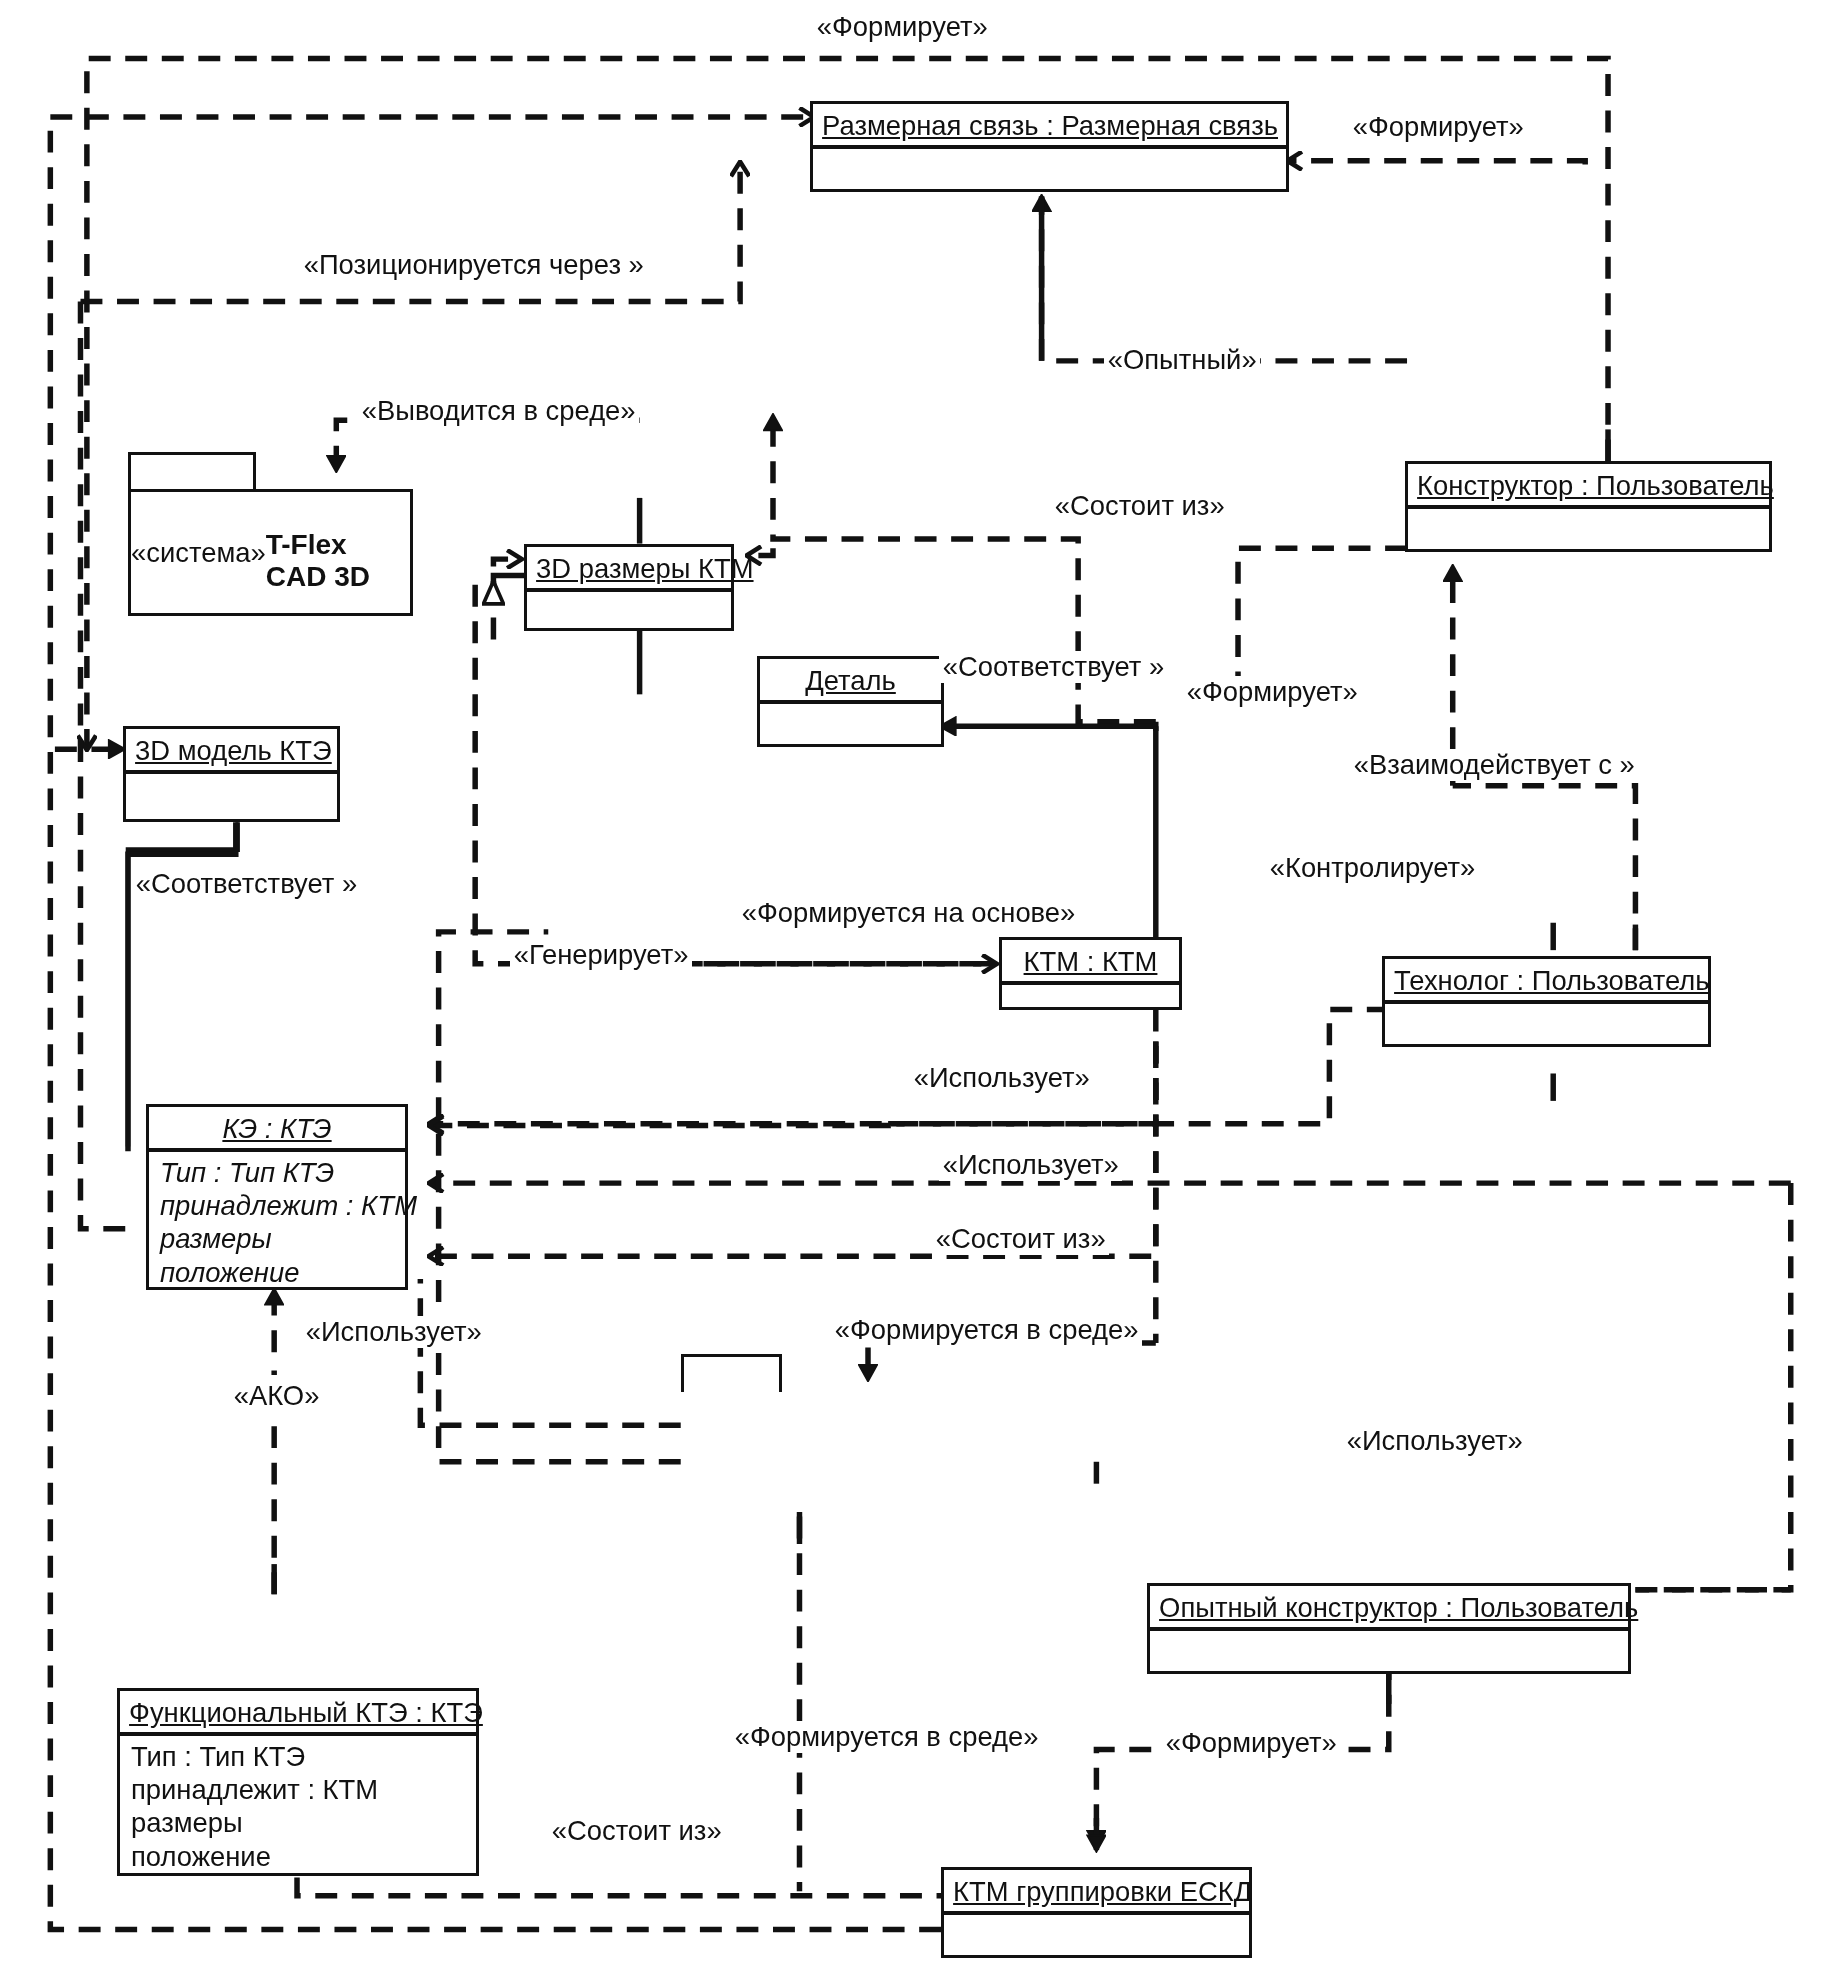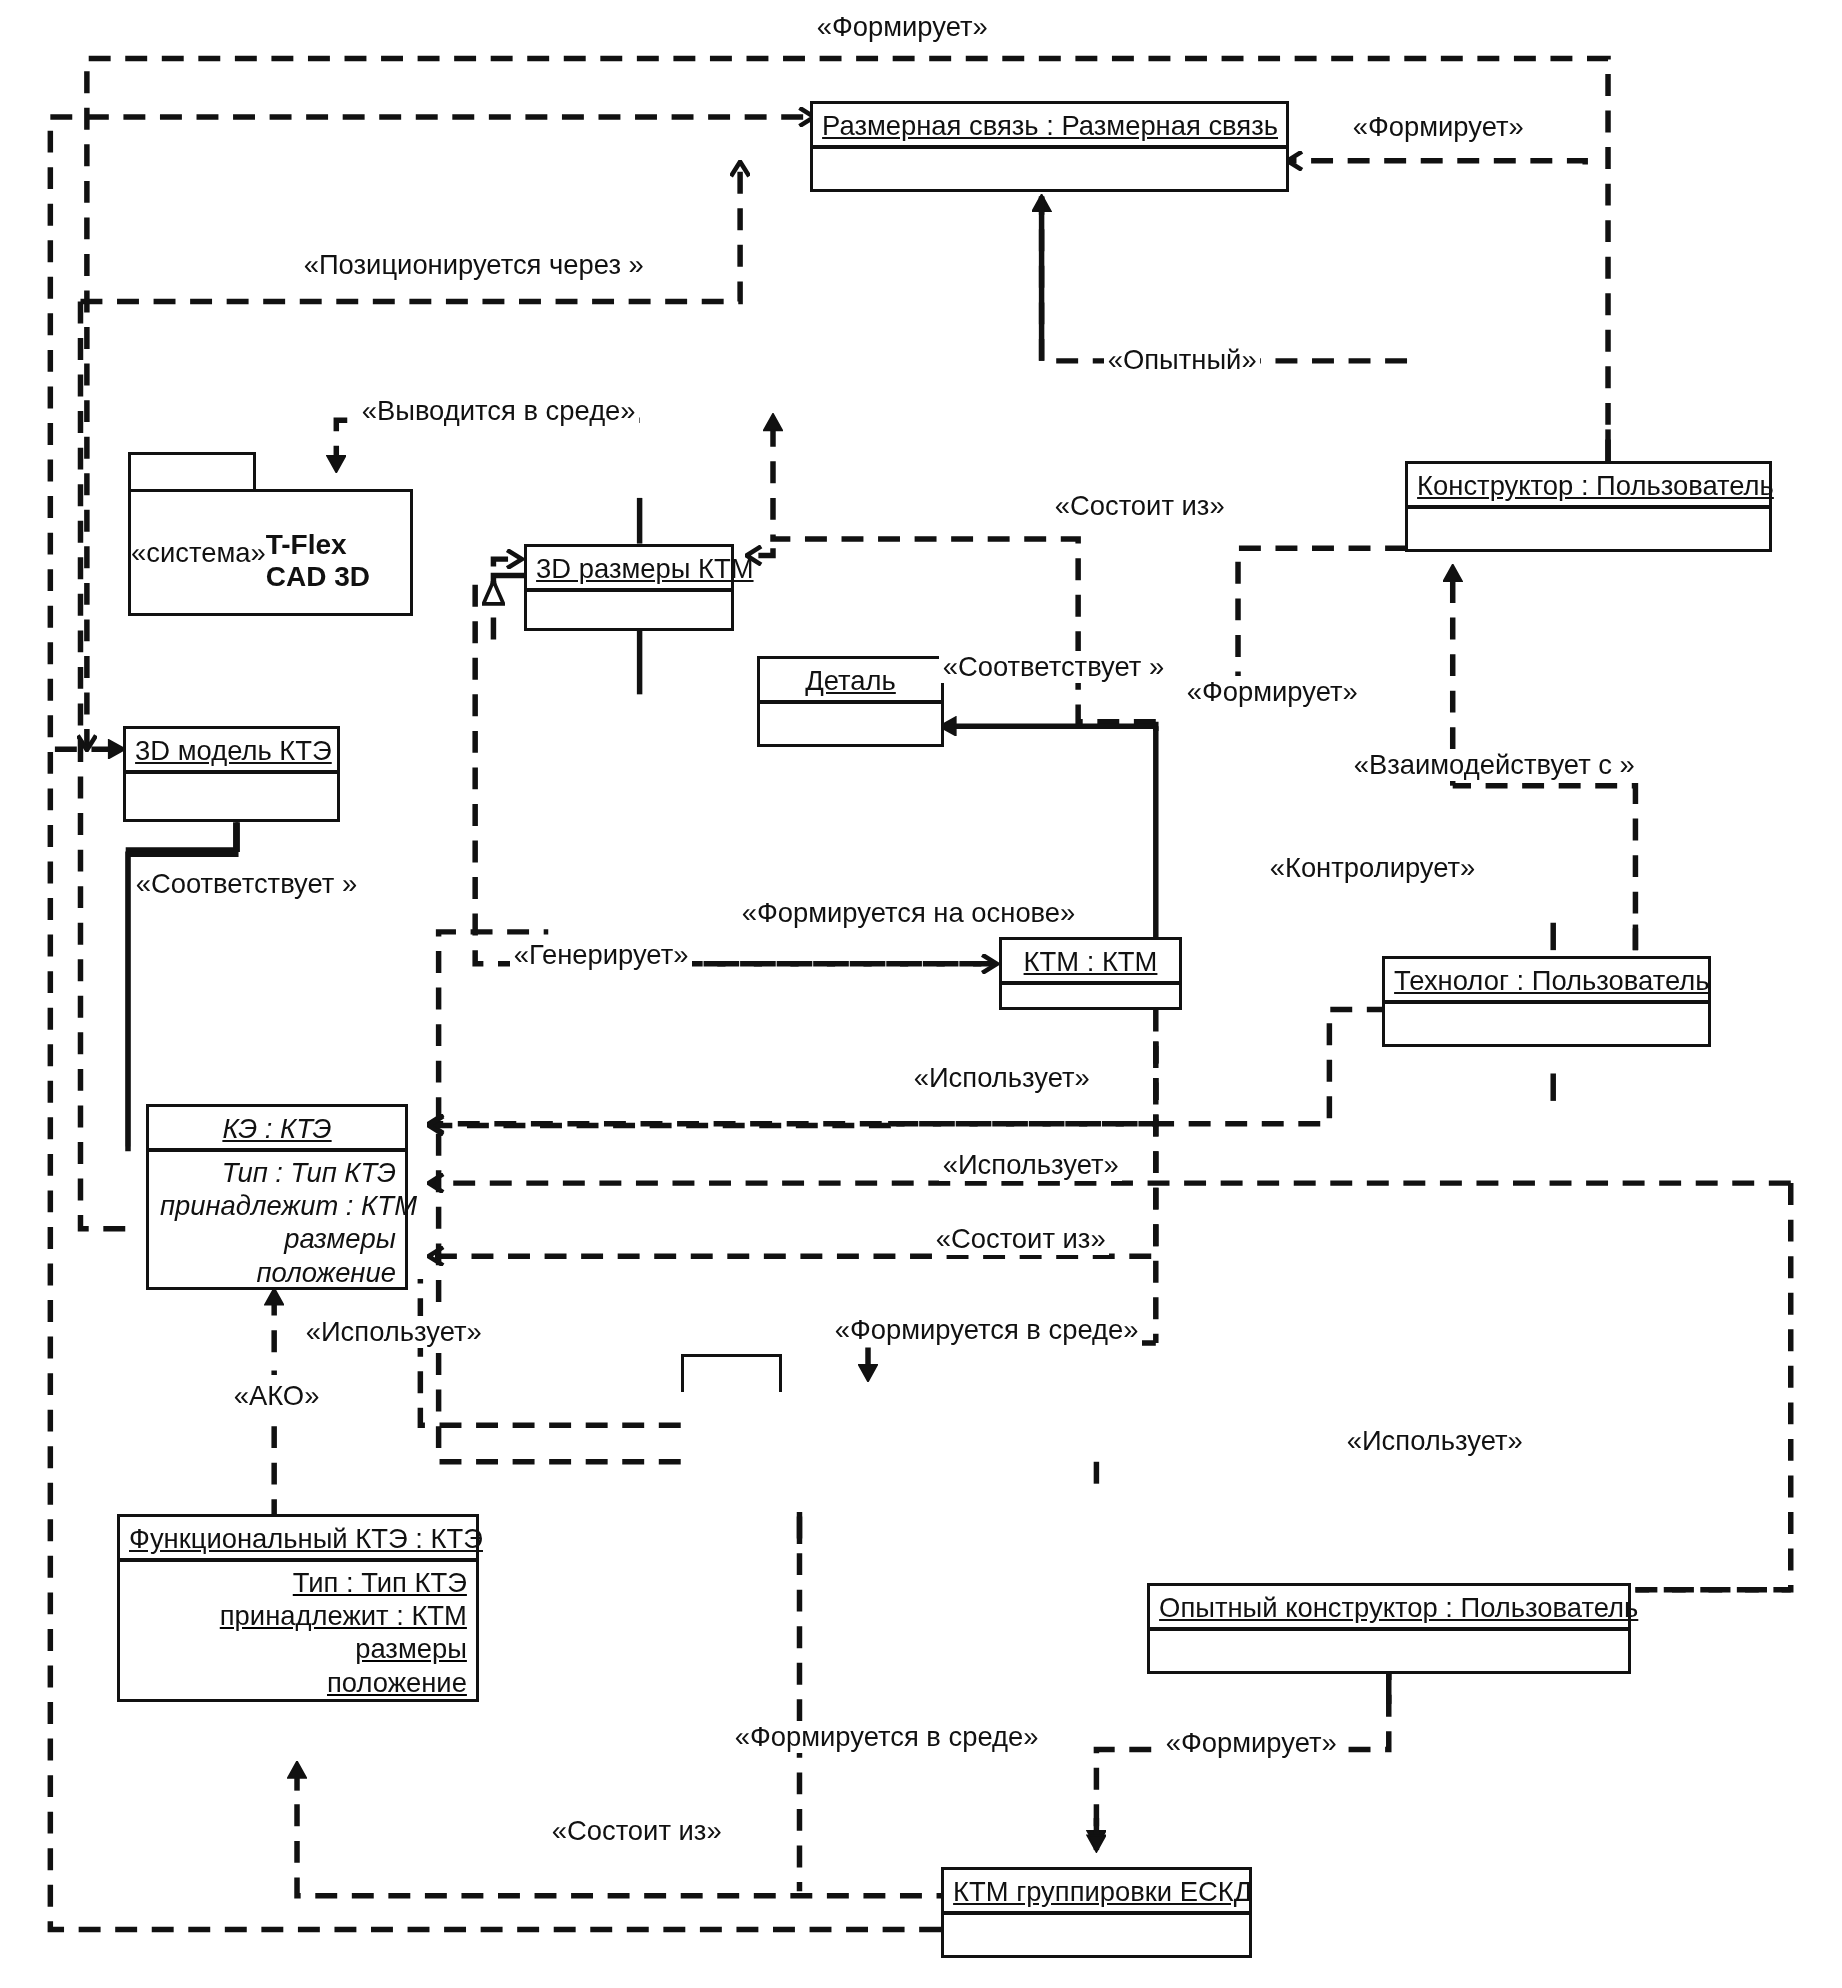--- a/index.html
+++ b/index.html
@@ -13,7 +13,7 @@
   .node .hdr span{text-decoration:underline;}
   .node .sep{height:3.7px;background:#111;}
   .node .body{box-sizing:border-box;padding:3.7px 9.1px 5.5px 11px;font-size:27.4px;color:#111;line-height:1.22;}
-  .node .body div{white-space:nowrap;text-align:right;}
+  .node .body div{white-space:nowrap;}
 
   
   .pkg{position:absolute;z-index:5;}

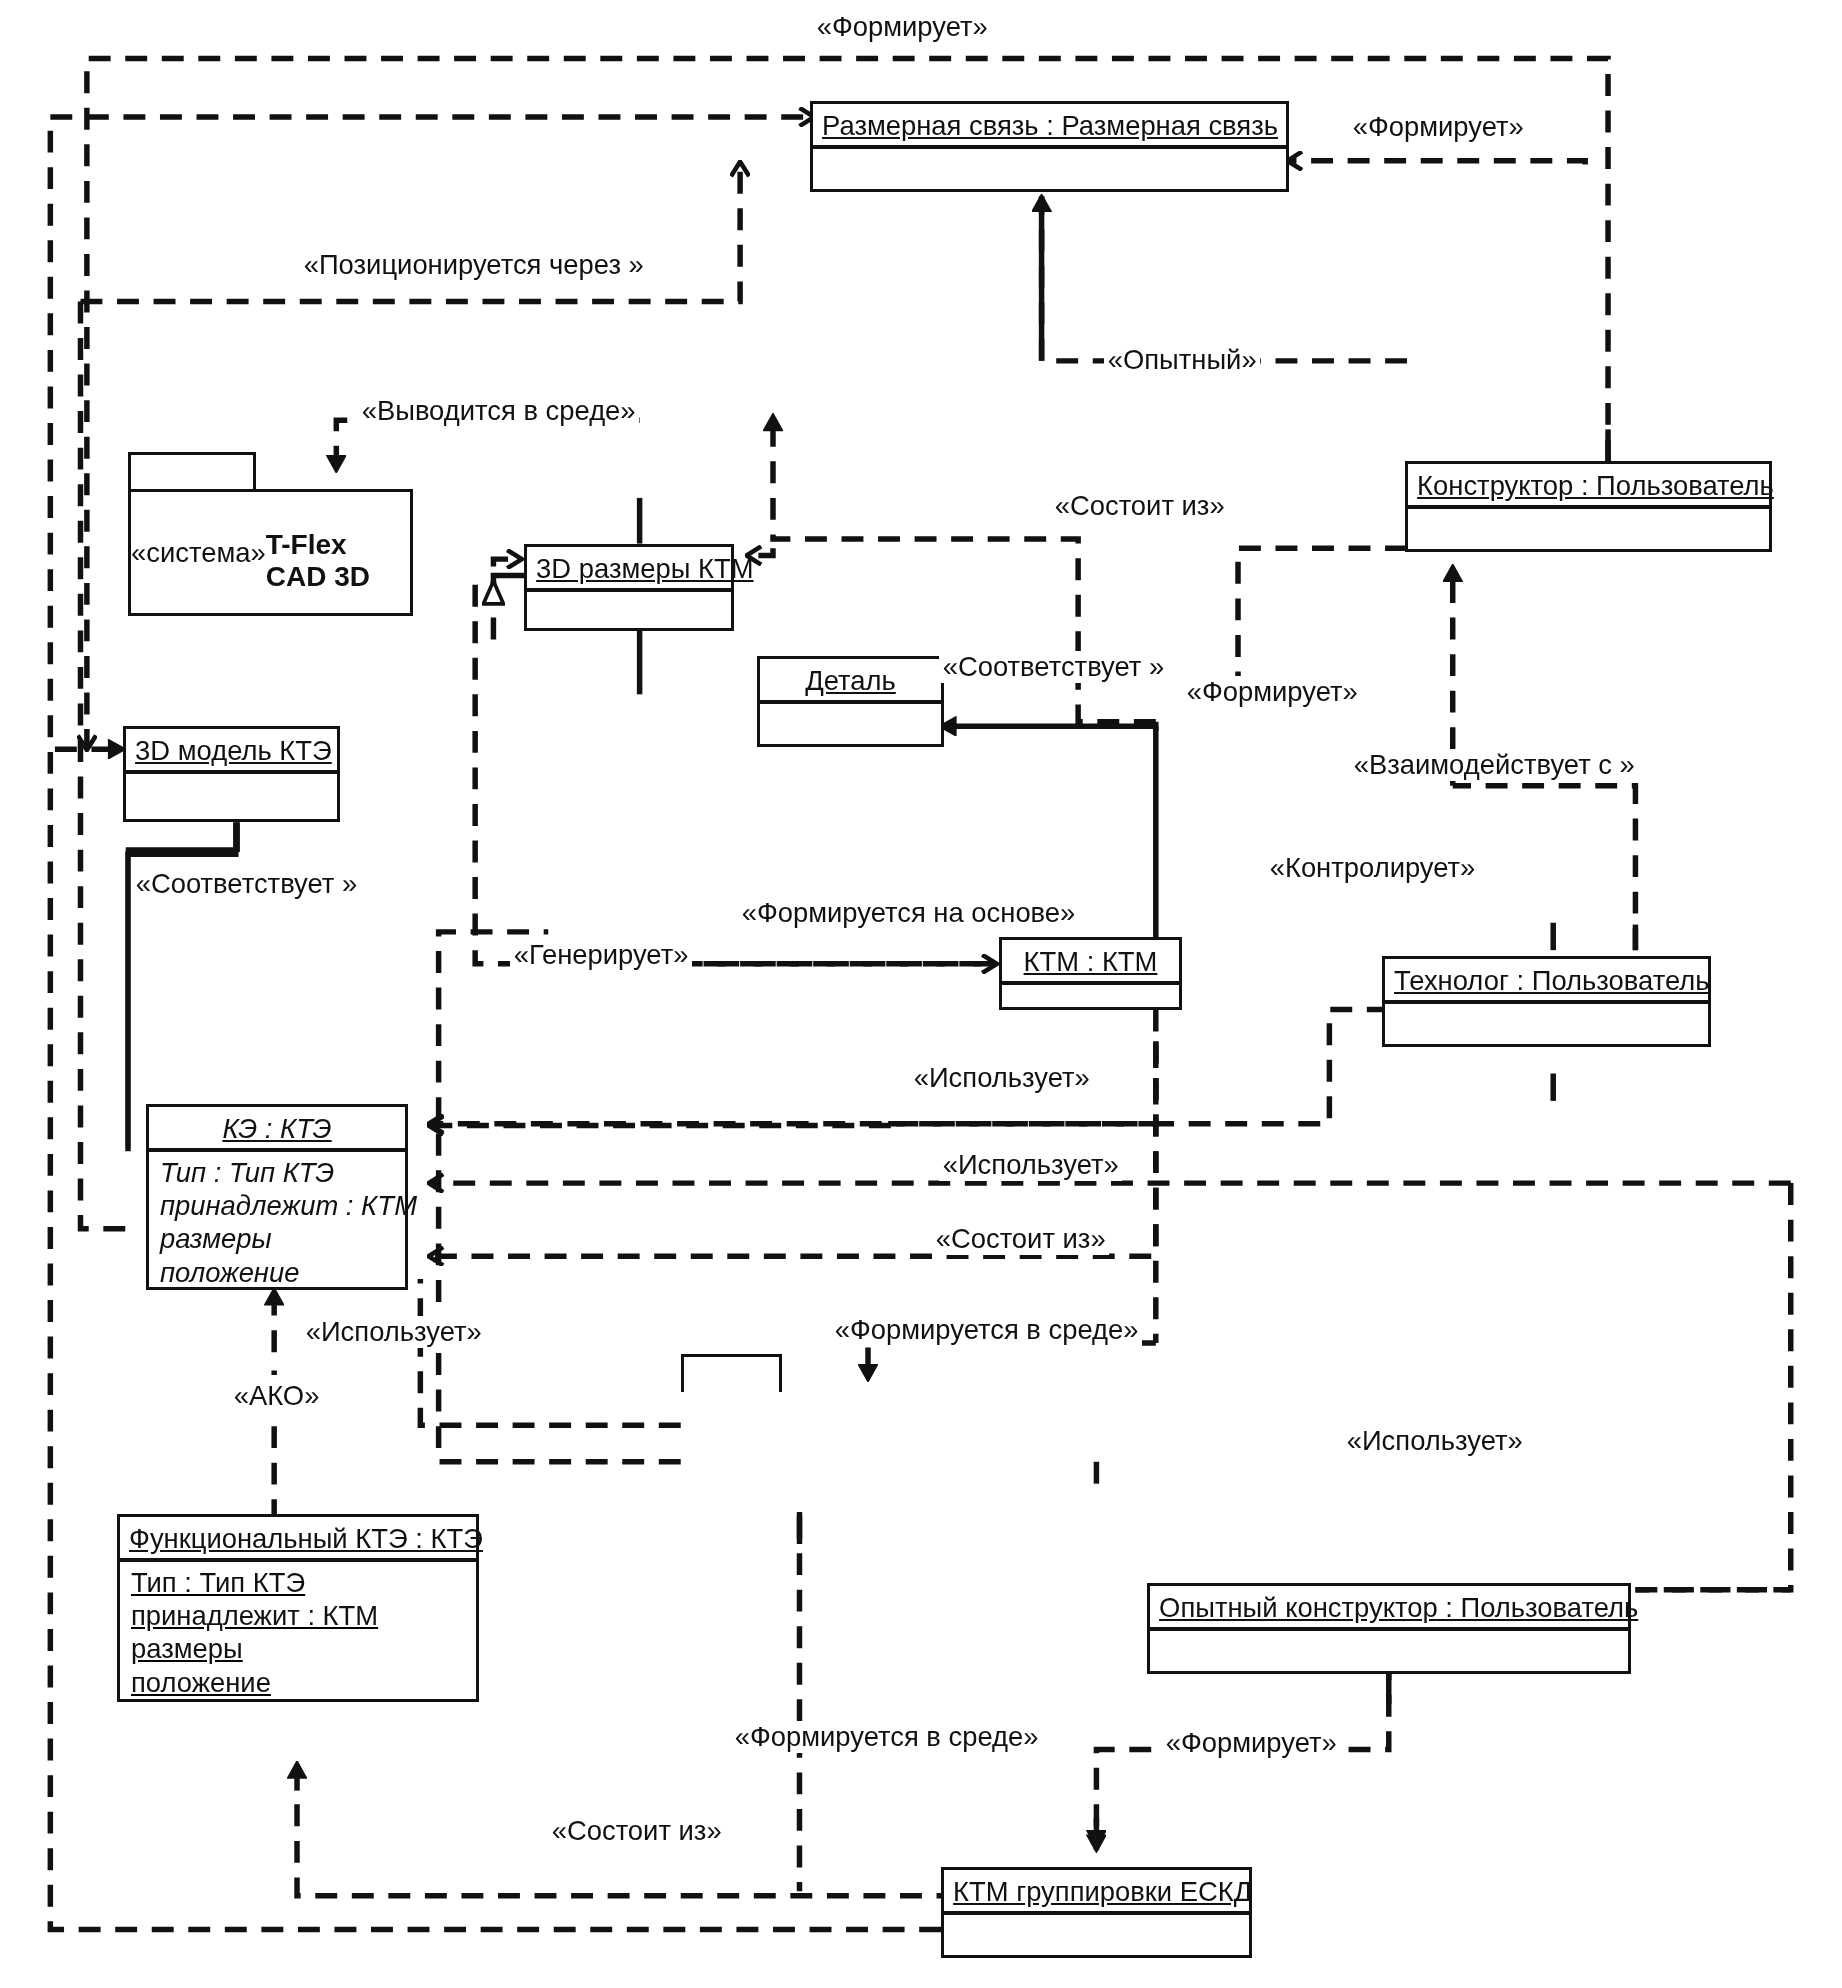--- a/index.html
+++ b/index.html
@@ -200,7 +200,7 @@
     </div>
   </div>
 
-  <div class="node" style="left:117px;top:1514px;width:362px;height:188px;text-decoration:underline;">
+  <div class="node" style="left:117px;top:1688px;width:362px;height:188px;">
     <div class="hdr"><span>Функциональный КТЭ : КТЭ</span></div>
     <div class="sep"></div>
     <div class="body">

